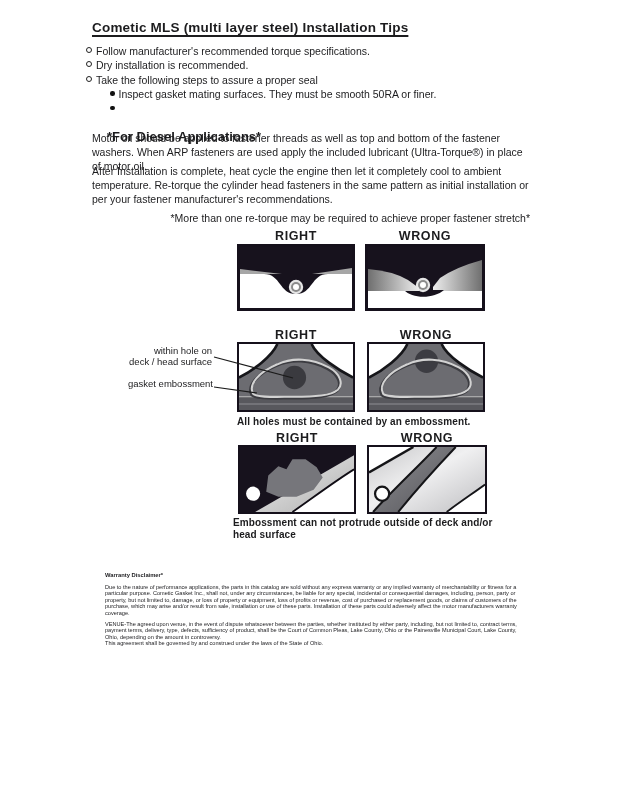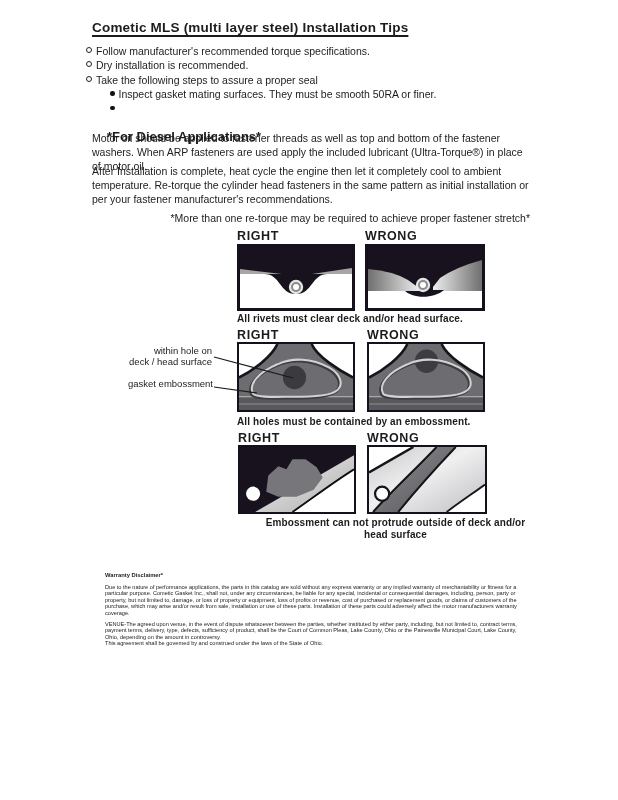--- a/index.html
+++ b/index.html
@@ -21,7 +21,7 @@
   .p2{top:164px;}
   .p3{top:211px;text-align:right;}
 
-  .fig-header{position:absolute;font-size:12.5px;font-weight:bold;letter-spacing:.6px;}
+  .fig-header{position:absolute;font-size:12.5px;font-weight:bold;letter-spacing:.6px;text-align:center;}
   .panel{position:absolute;box-sizing:border-box;border:3px solid #15101b;background:#fff;}
   .panel svg{display:block;width:100%;height:100%;}
   .caption{position:absolute;font-size:10px;font-weight:600;line-height:12px;letter-spacing:.1px;}

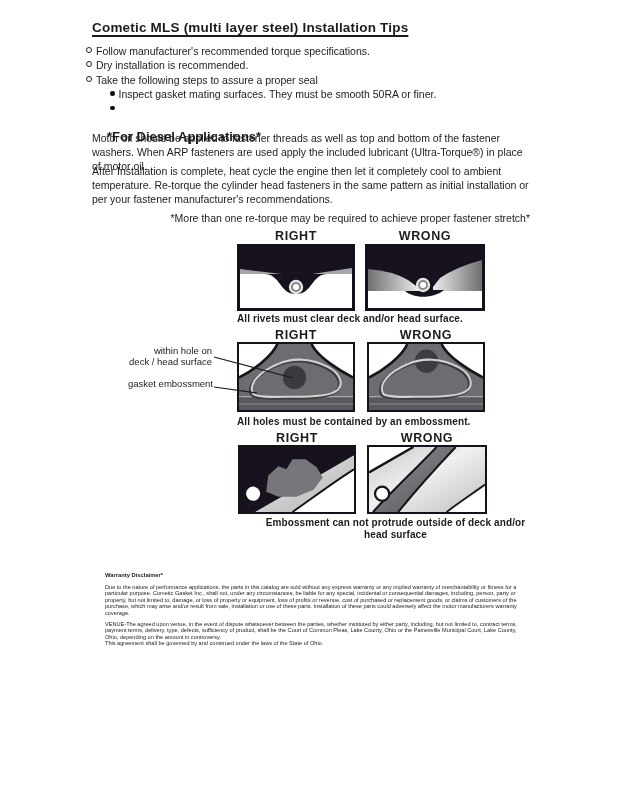--- a/index.html
+++ b/index.html
@@ -117,7 +117,6 @@
       <path d="M0,22 Q25,24 40,33 L51,41 L51,44 L0,44 Z" fill="url(#fadeL)"></path>
     </svg>
   </div>
-  <div class="caption f1-cap">All rivets must clear deck and/or head surface.</div>
 
   <div class="fig-header f2-hr">RIGHT</div>
   <div class="fig-header f2-hw">WRONG</div>

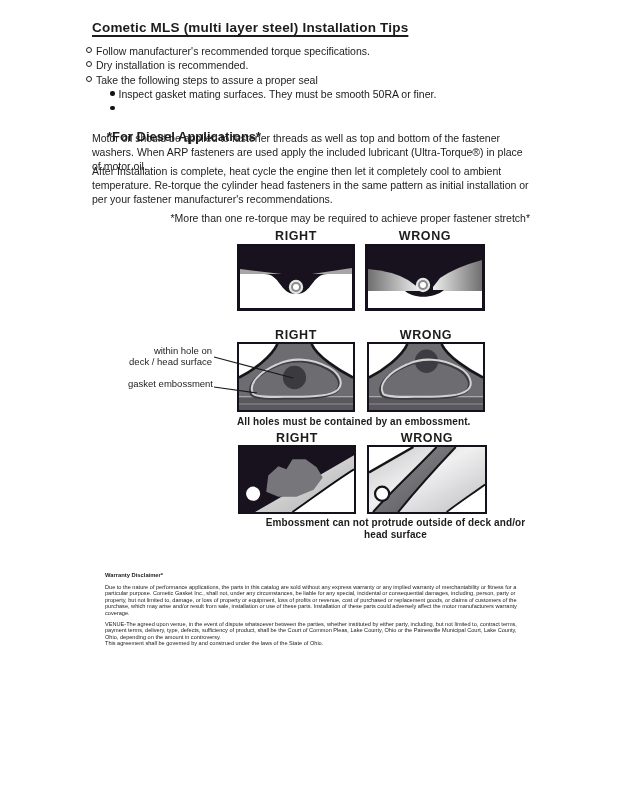--- a/index.html
+++ b/index.html
@@ -49,7 +49,7 @@
   .f3-hw{left:367px;top:431px;width:120px;}
   .f3-pl{left:238px;top:445px;width:118px;height:69px;border-width:2.5px;}
   .f3-pr{left:367px;top:445px;width:120px;height:69px;border-width:2.5px;}
-  .f3-cap{left:253px;top:517px;width:285px;text-align:center;}
+  .f3-cap{left:233px;top:517px;width:285px;}
 
   
   .legal{position:absolute;left:105px;top:572px;width:412px;font-size:5.6px;line-height:6.5px;color:#232326;}

